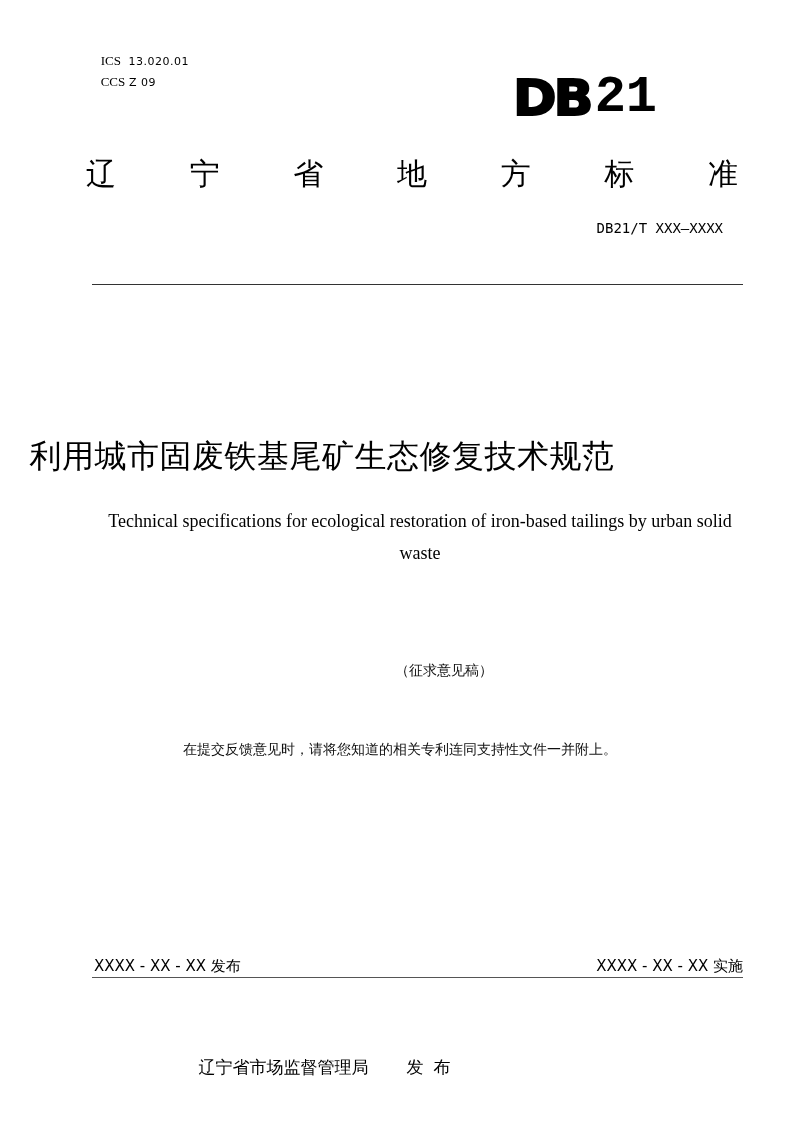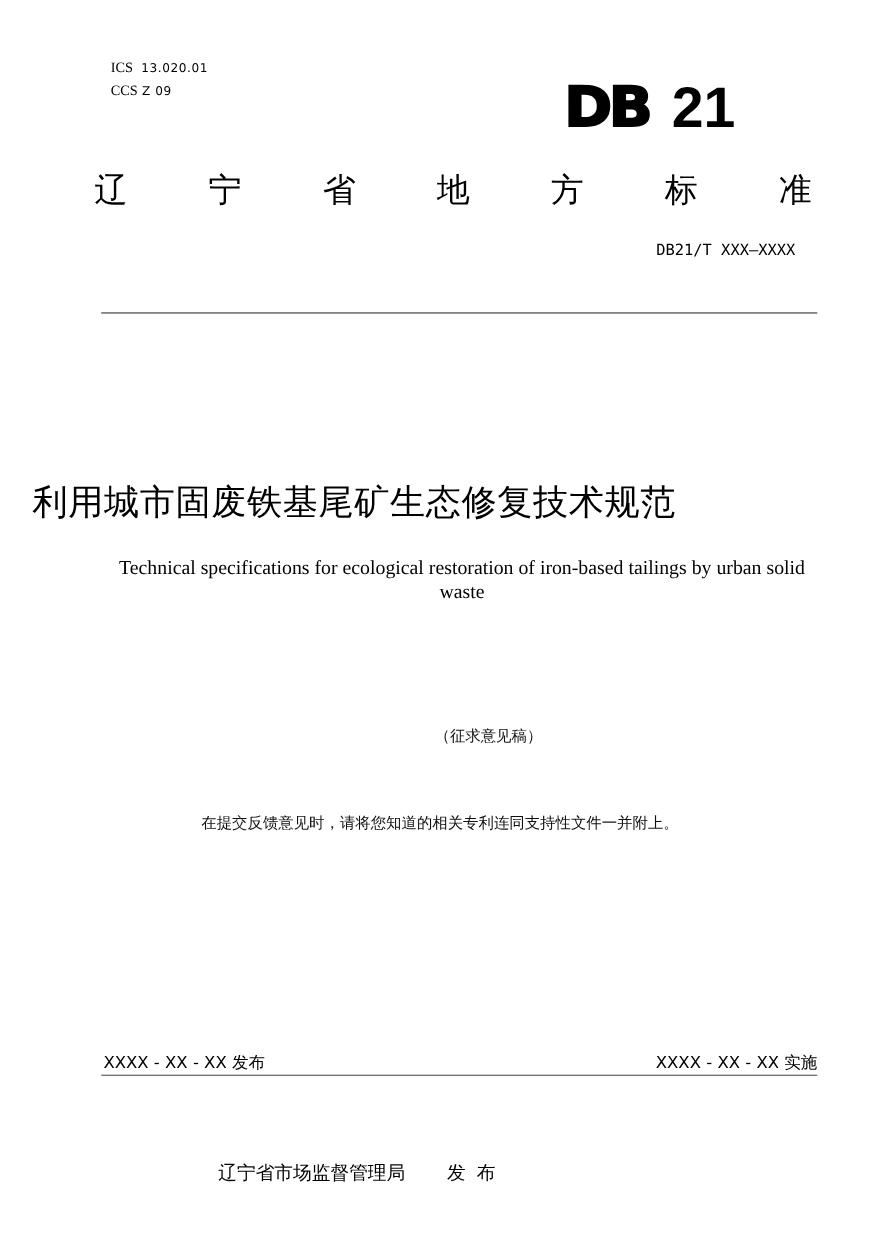--- a/index.html
+++ b/index.html
@@ -46,11 +46,11 @@
       line-height: 44px;
     }
     .db-logo .num {
-      font-family: Liberation Sans, sans-serif;
+      font-family: Liberation Mono, monospace;
       font-weight: bold;
       font-size: 52px;
       line-height: 44px;
-      margin-left: 24px;
+      margin-left: 8px;
       letter-spacing: 0px;
     }
 

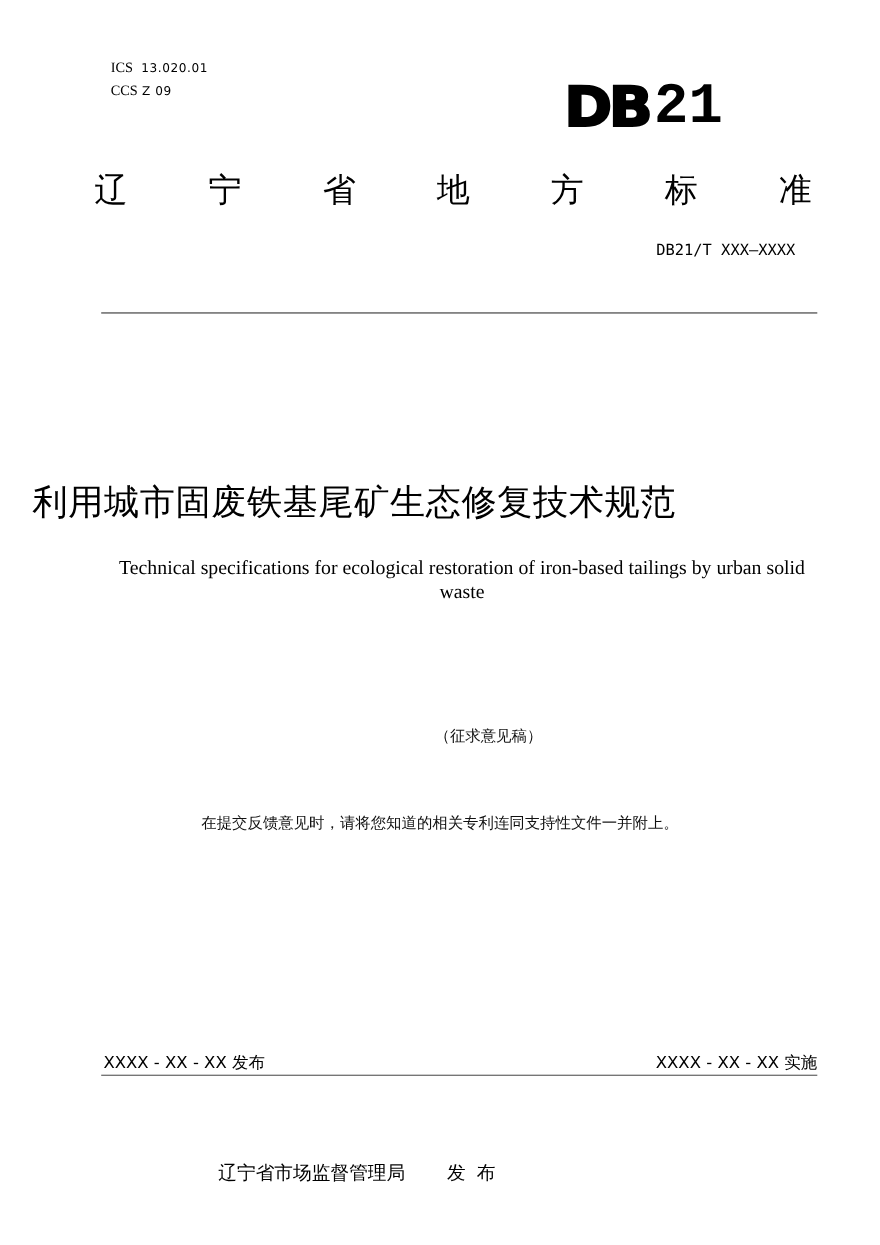--- a/index.html
+++ b/index.html
@@ -100,7 +100,7 @@
       text-align: center;
       font-family: "Liberation Serif", serif;
       font-size: 18px;
-      line-height: 22px;
+      line-height: 32px;
     }
 
     .draft-label {

